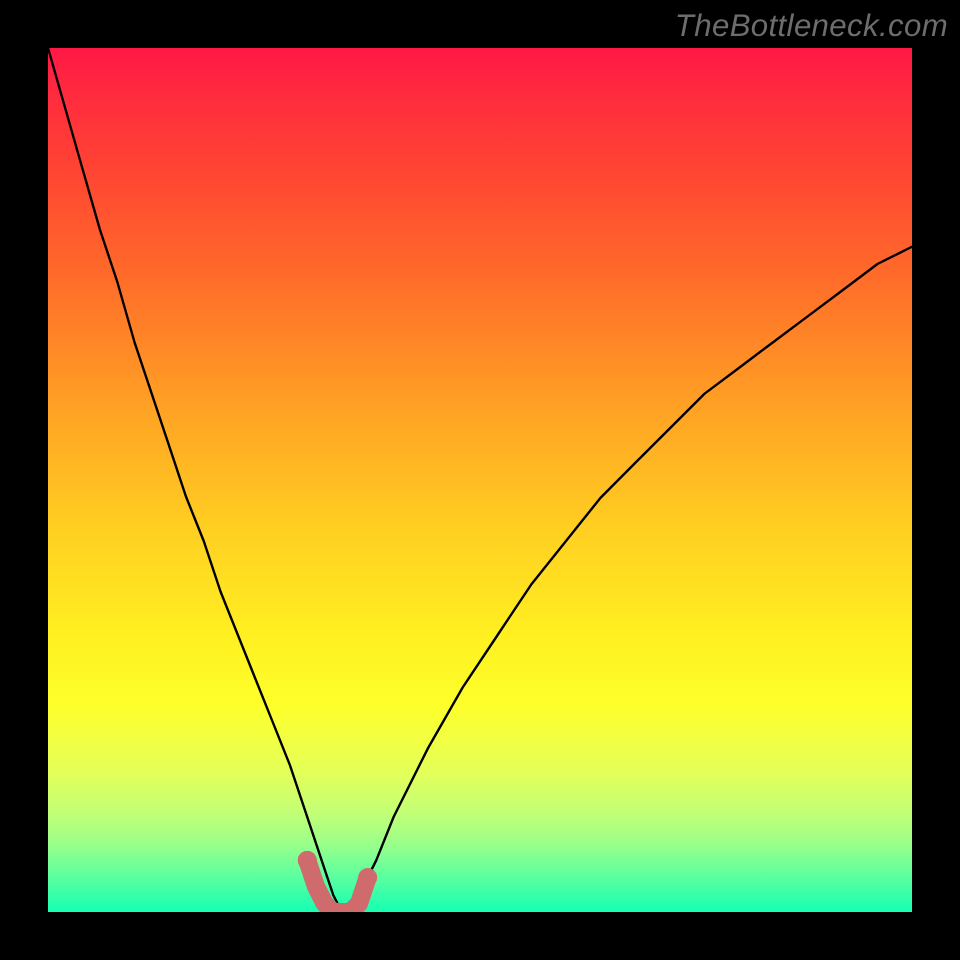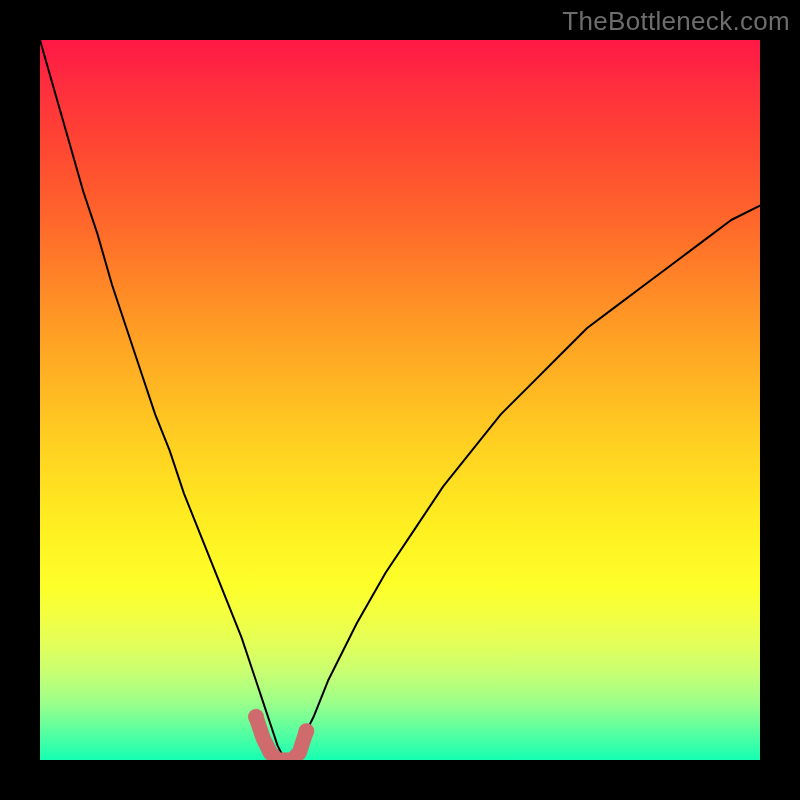--- a/index.html
+++ b/index.html
@@ -60,6 +60,7 @@
     letter-spacing: 0.3px;
     text-align: right;
     user-select: none;
+    font-style: italic;
   }
 </style>
 </head>

